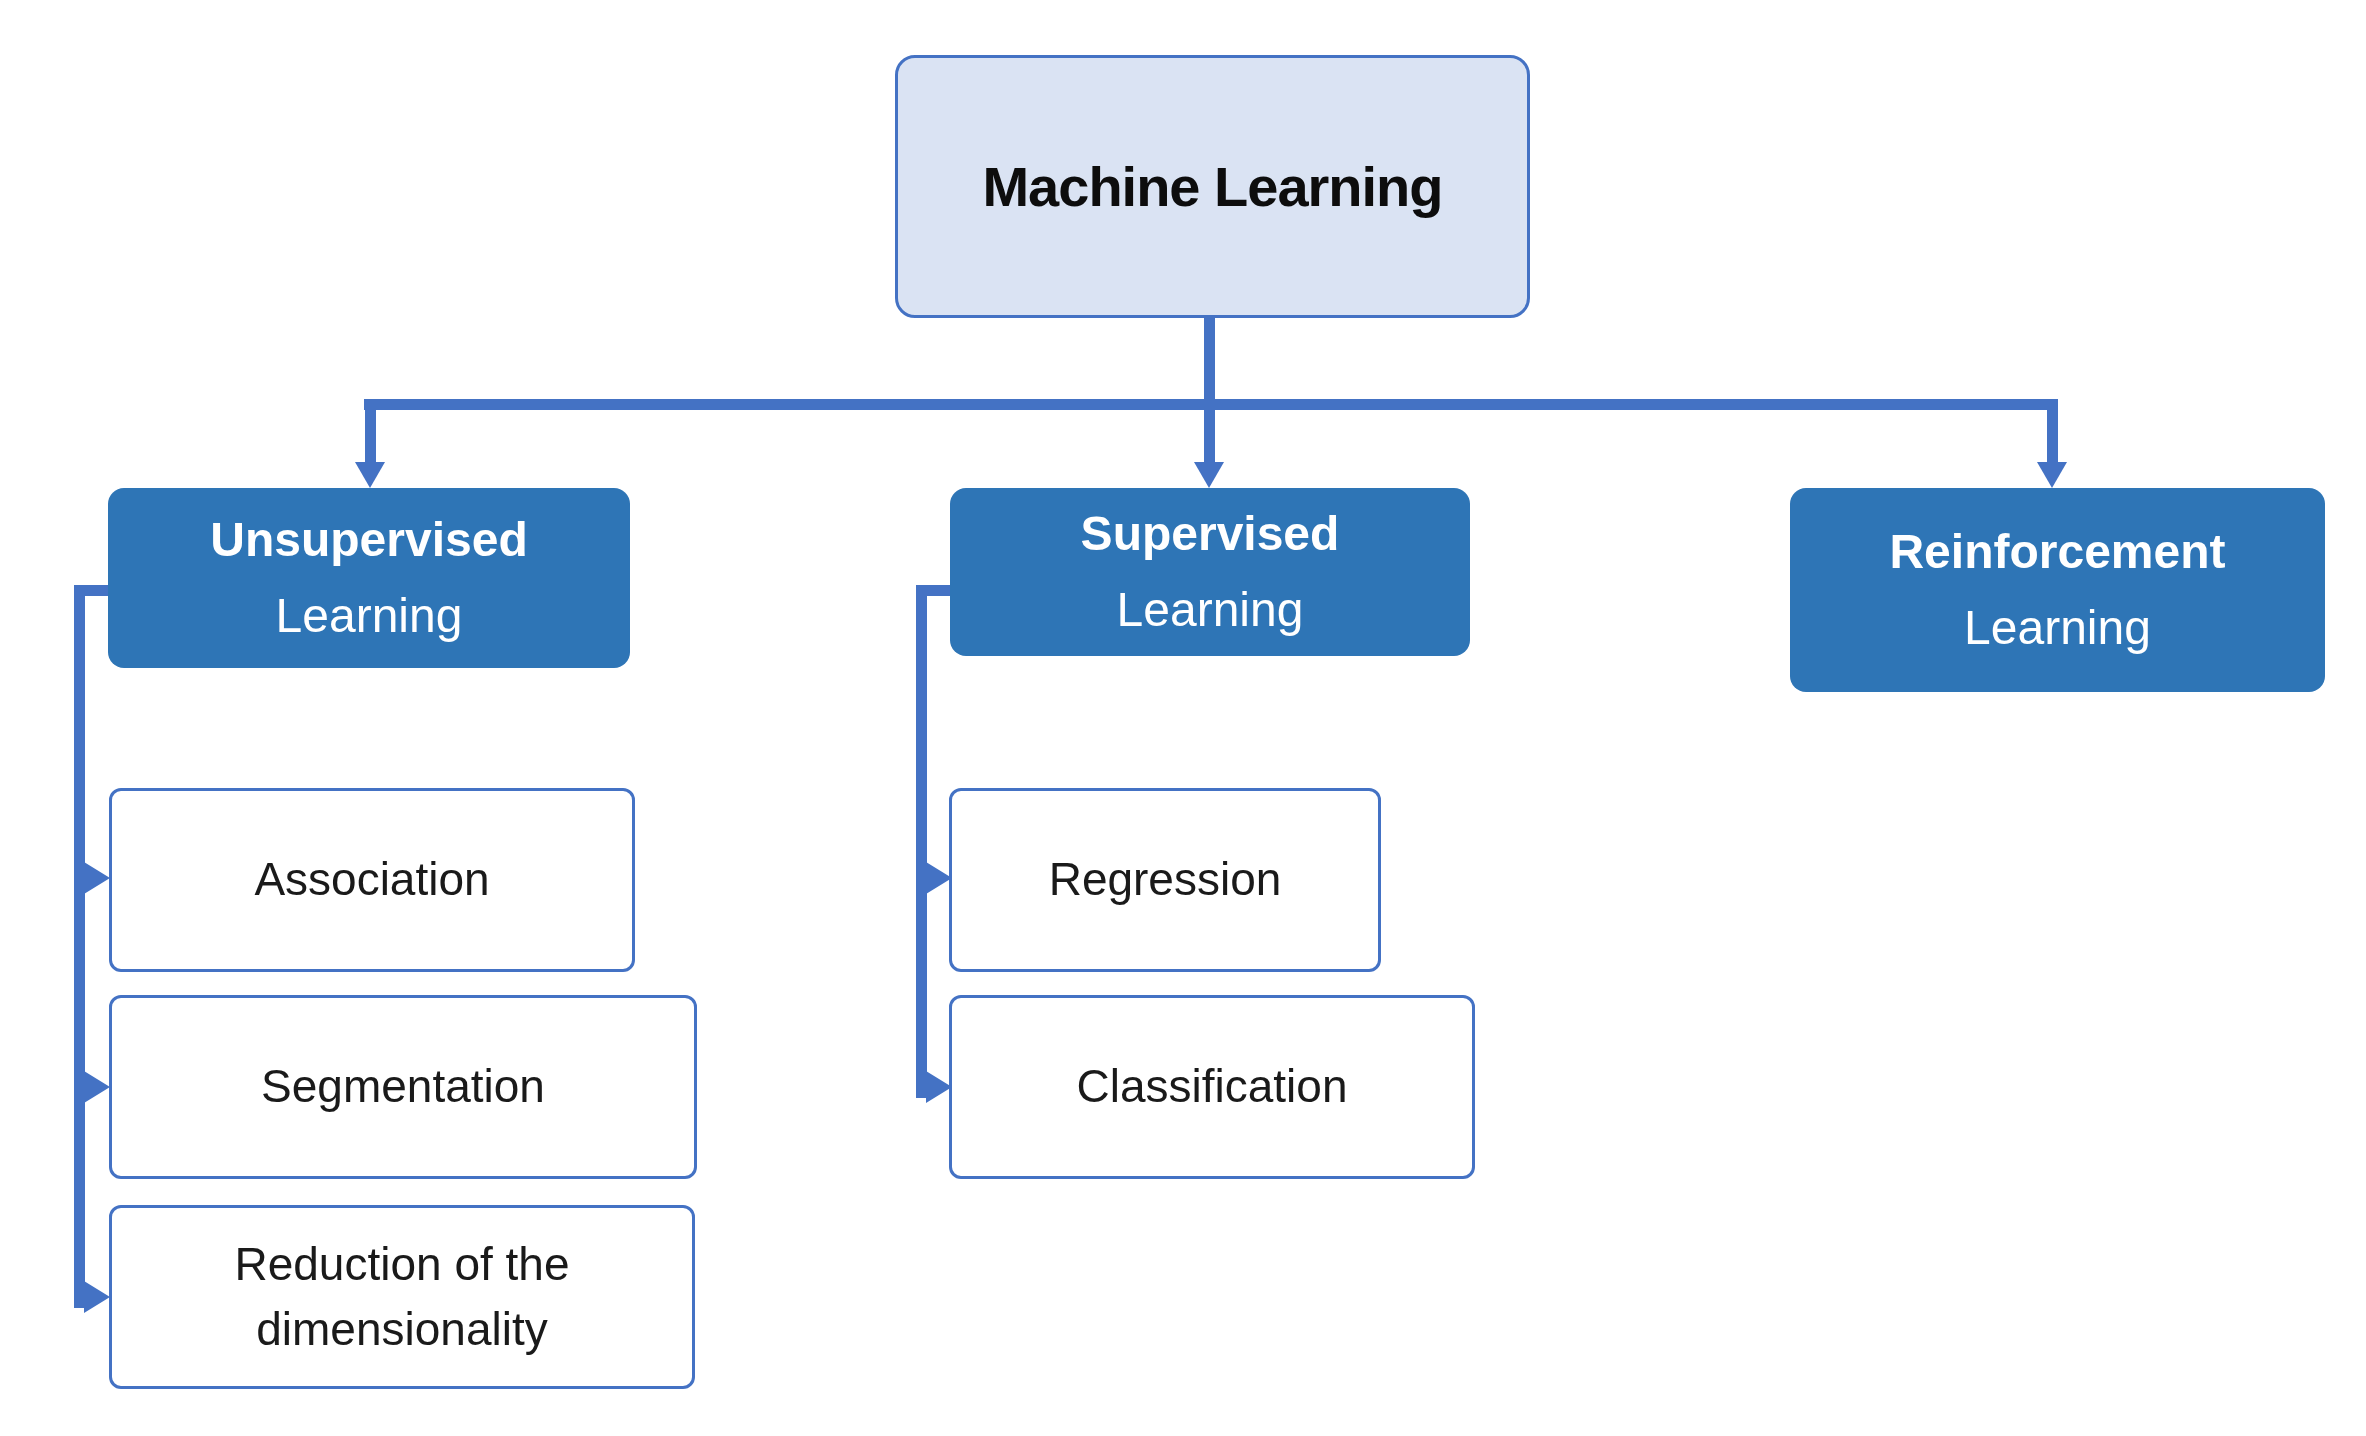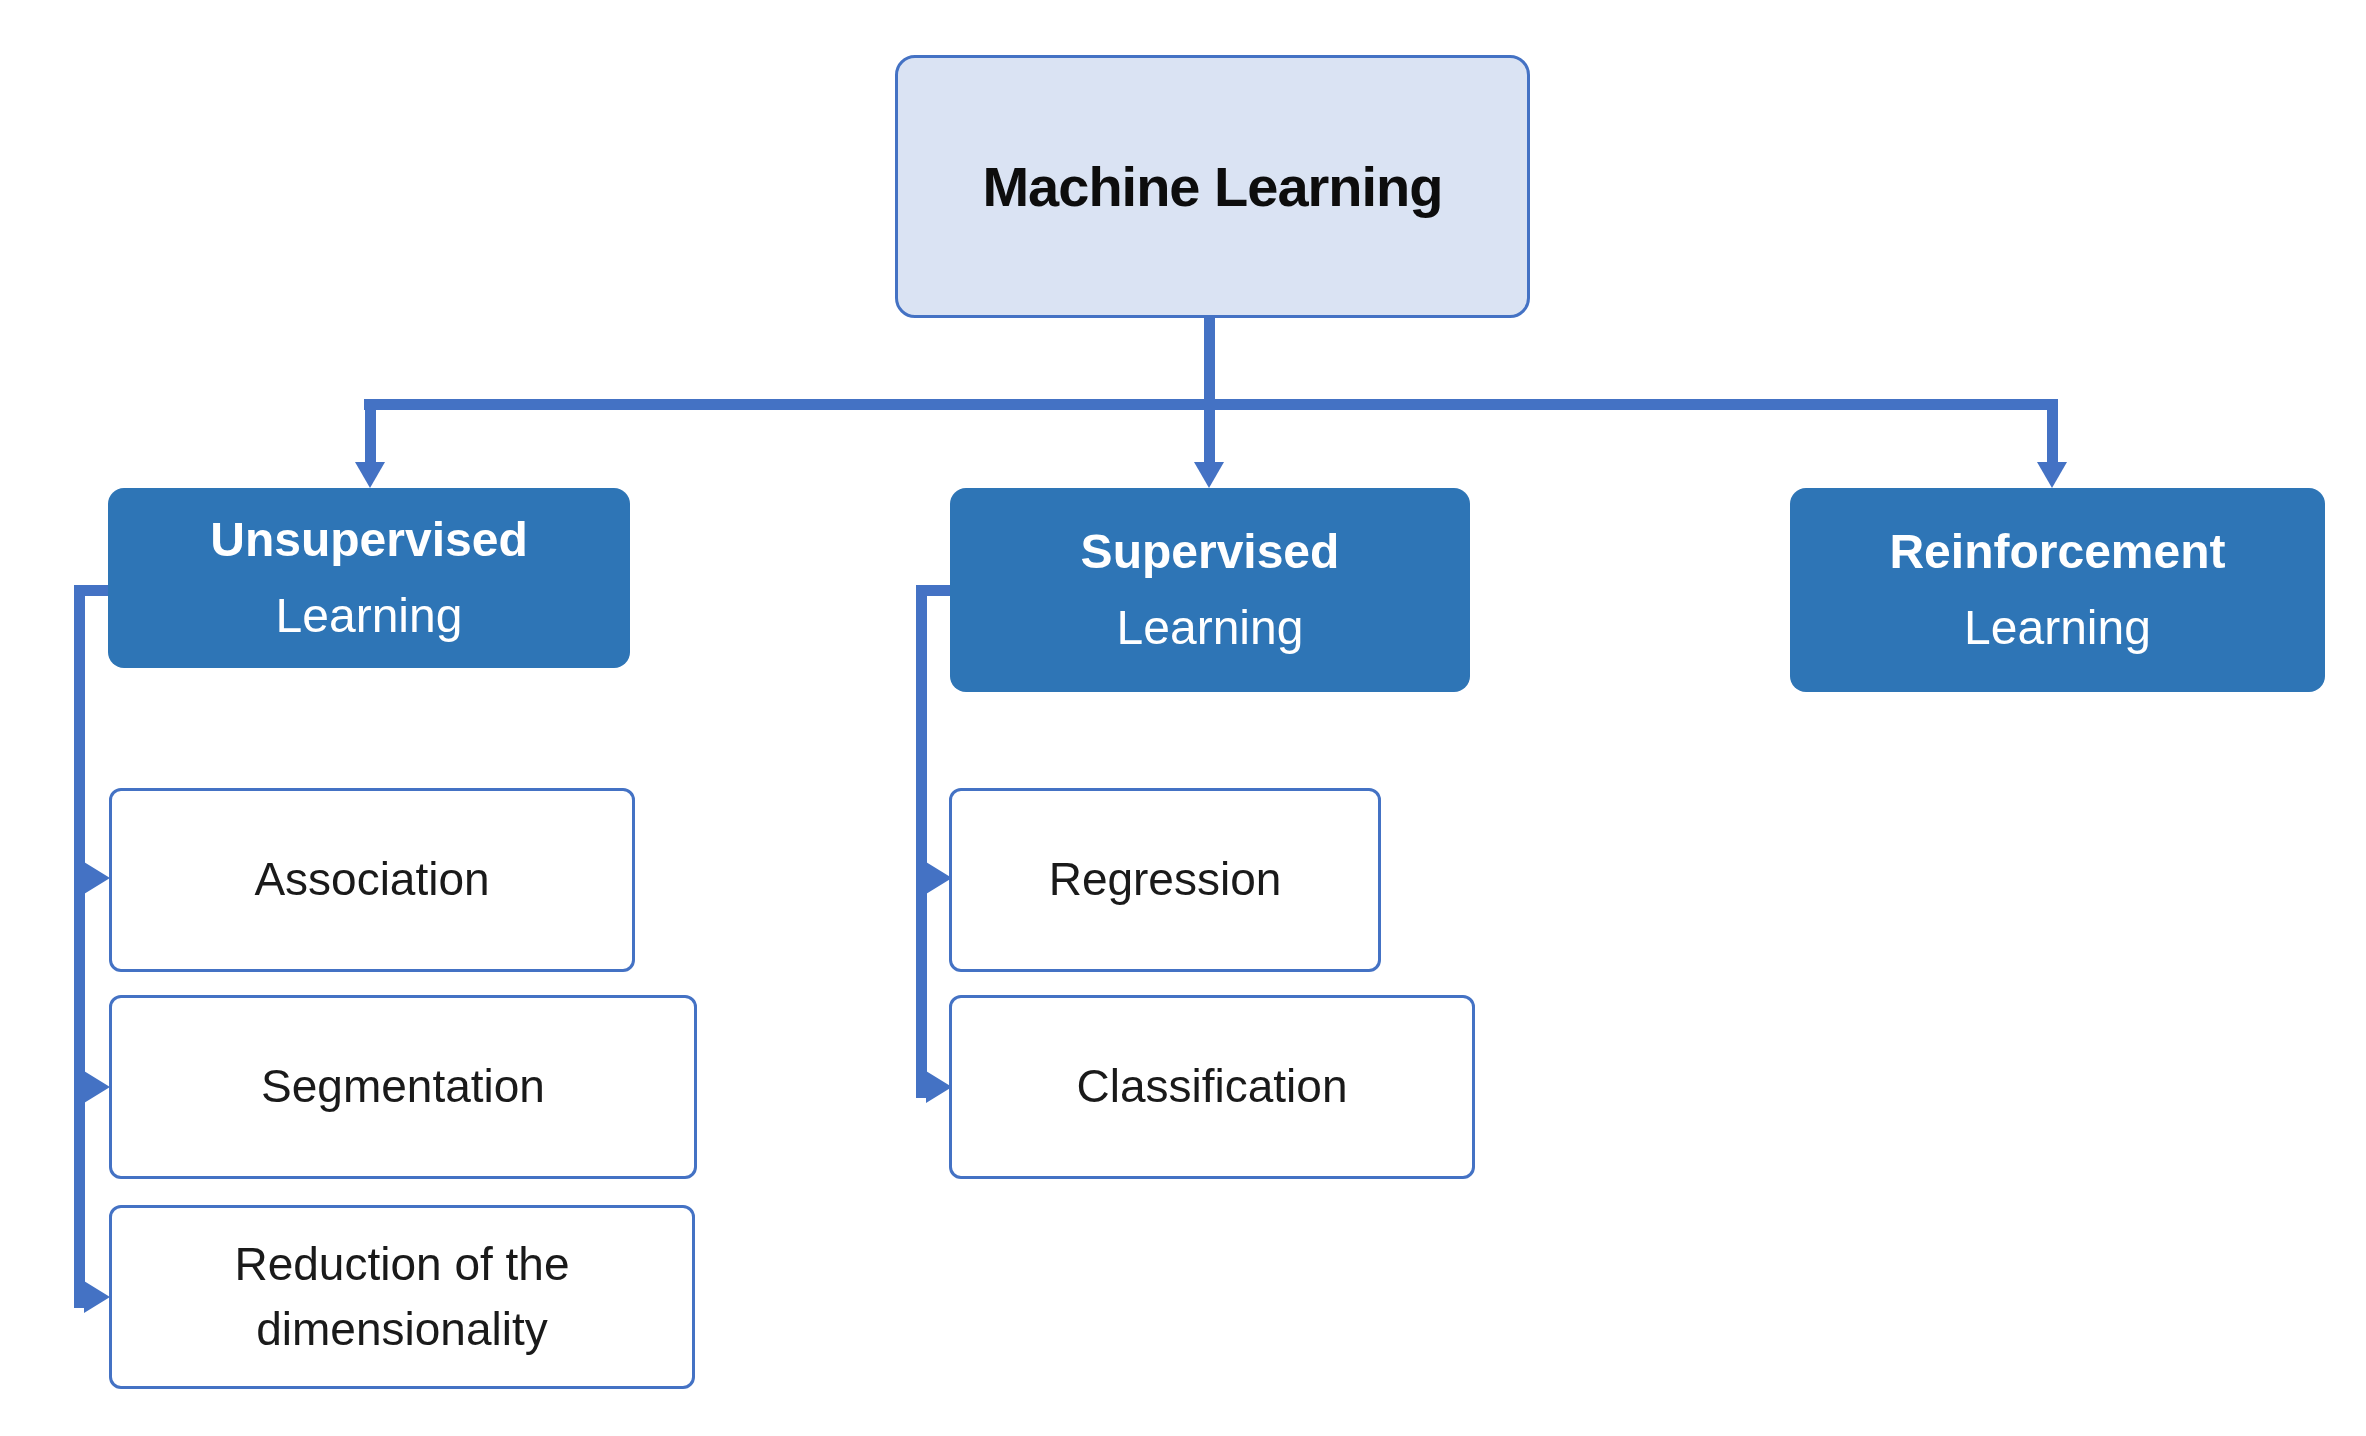--- a/index.html
+++ b/index.html
@@ -105,7 +105,7 @@
     <span class="l2">Learning</span>
   </div>
 
-  <div class="node branch-node" style="left:950px; top:488px; width:520px; height:204px;">
+  <div class="node branch-node" style="left:950px; top:488px; width:520px; height:168px;">
     <span class="l1">Supervised</span>
     <span class="l2">Learning</span>
   </div>

